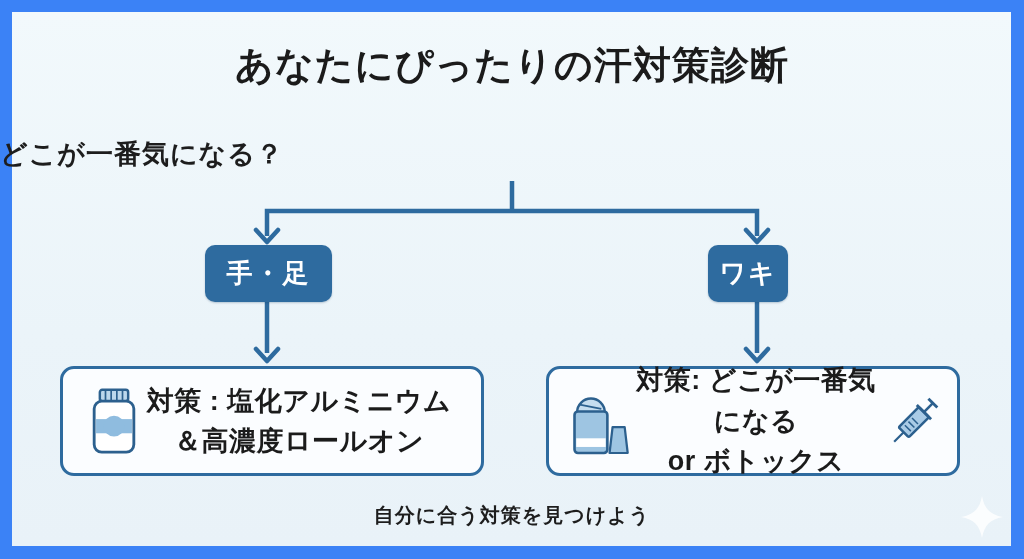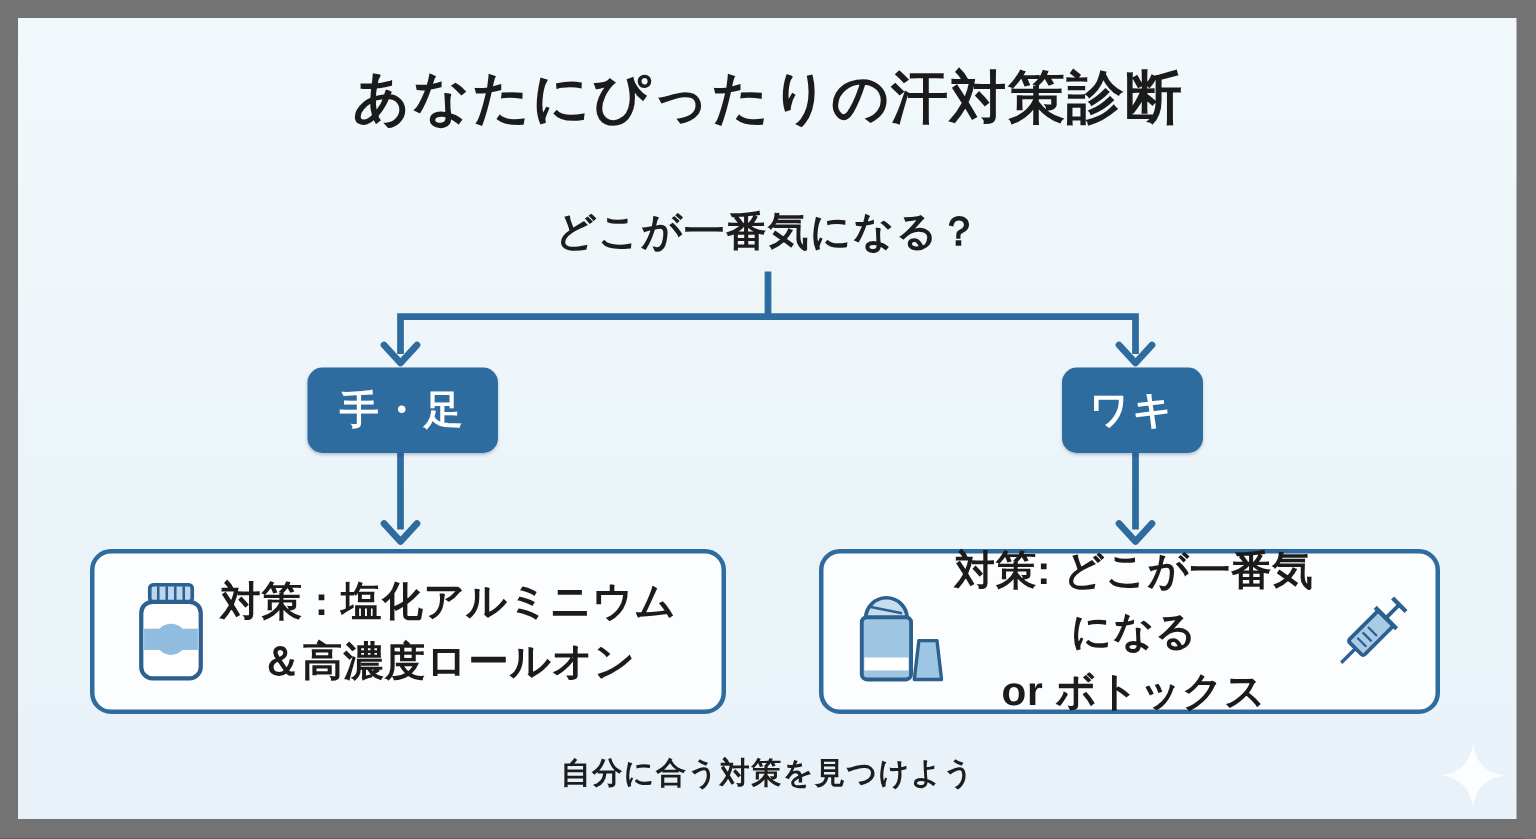--- a/index.html
+++ b/index.html
@@ -6,7 +6,7 @@
   .canvas{
     position:relative;
     width:1024px;height:559px;
-    background:#737373;
+    background:#3b82f6;
     font-family:"Liberation Sans","DejaVu Sans",sans-serif;
     overflow:hidden;
   }

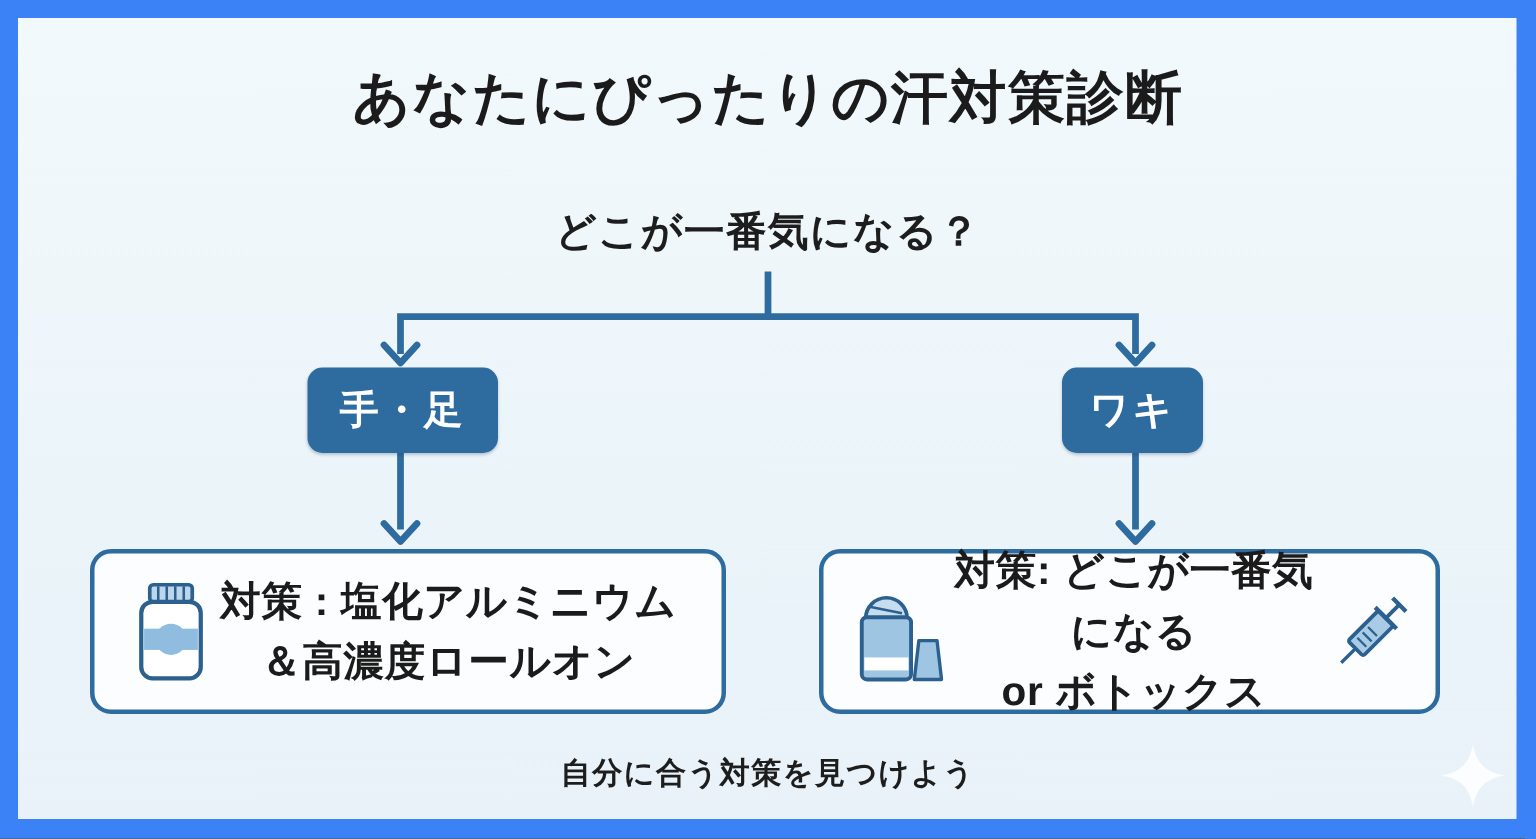--- a/index.html
+++ b/index.html
@@ -22,7 +22,6 @@
   }
   .question{
     position:absolute;left:0;top:136px;width:100%;
-    text-align:center;
     font-size:27px;font-weight:700;color:#1d1d1d;
     letter-spacing:1px;
   }

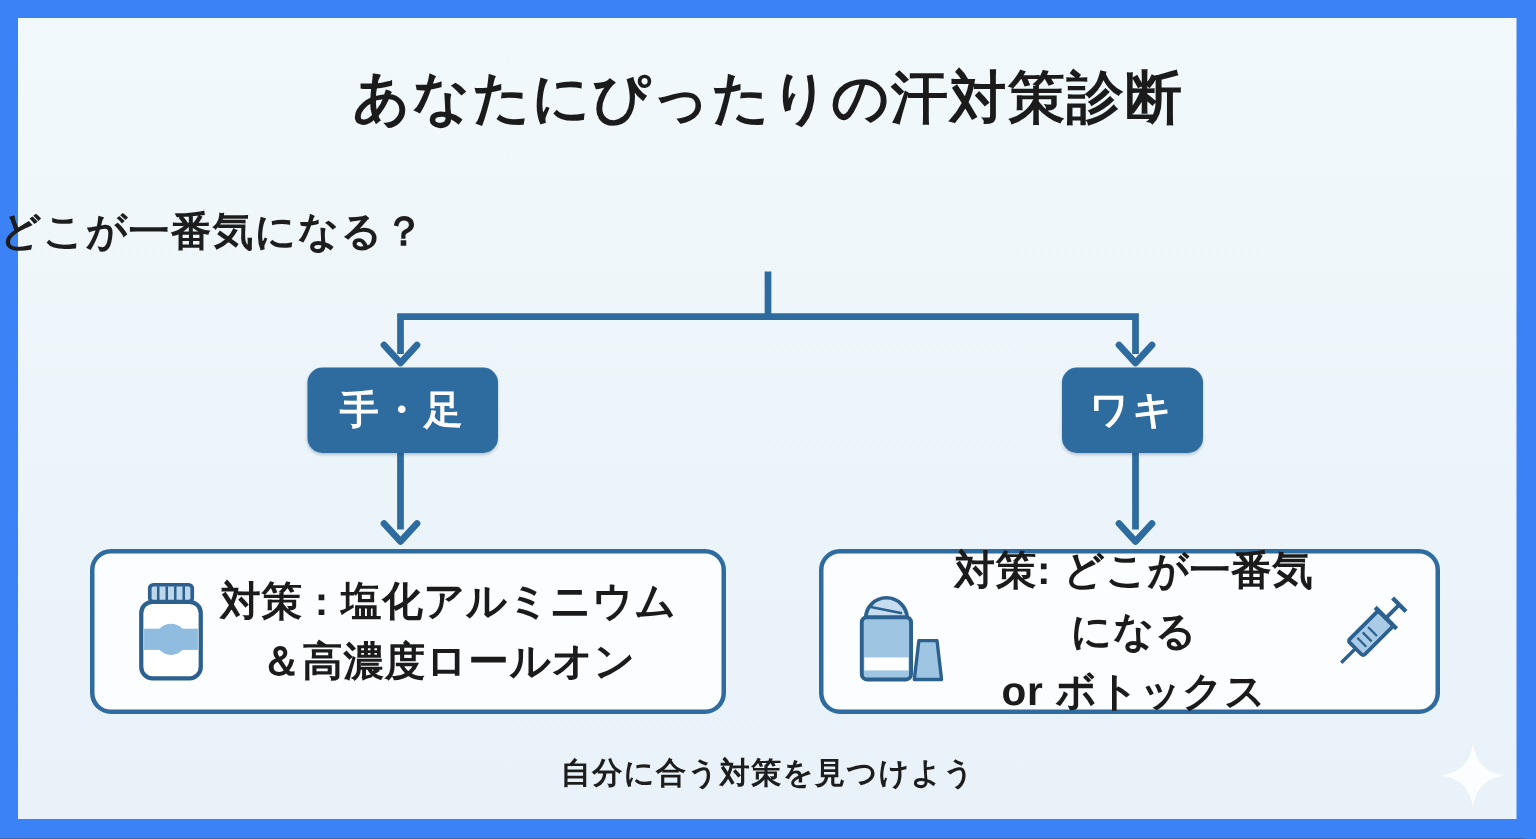--- a/index.html
+++ b/index.html
@@ -34,7 +34,7 @@
     box-shadow:0 1px 2px rgba(20,60,100,.25);
   }
   .option-left{left:205px;width:127px;}
-  .option-right{left:708px;width:94px;}
+  .option-right{left:708px;width:80px;}
   .result{
     position:absolute;top:366px;height:110px;
     background:#fbfdff;border:3px solid #2e6b9f;border-radius:14px;

